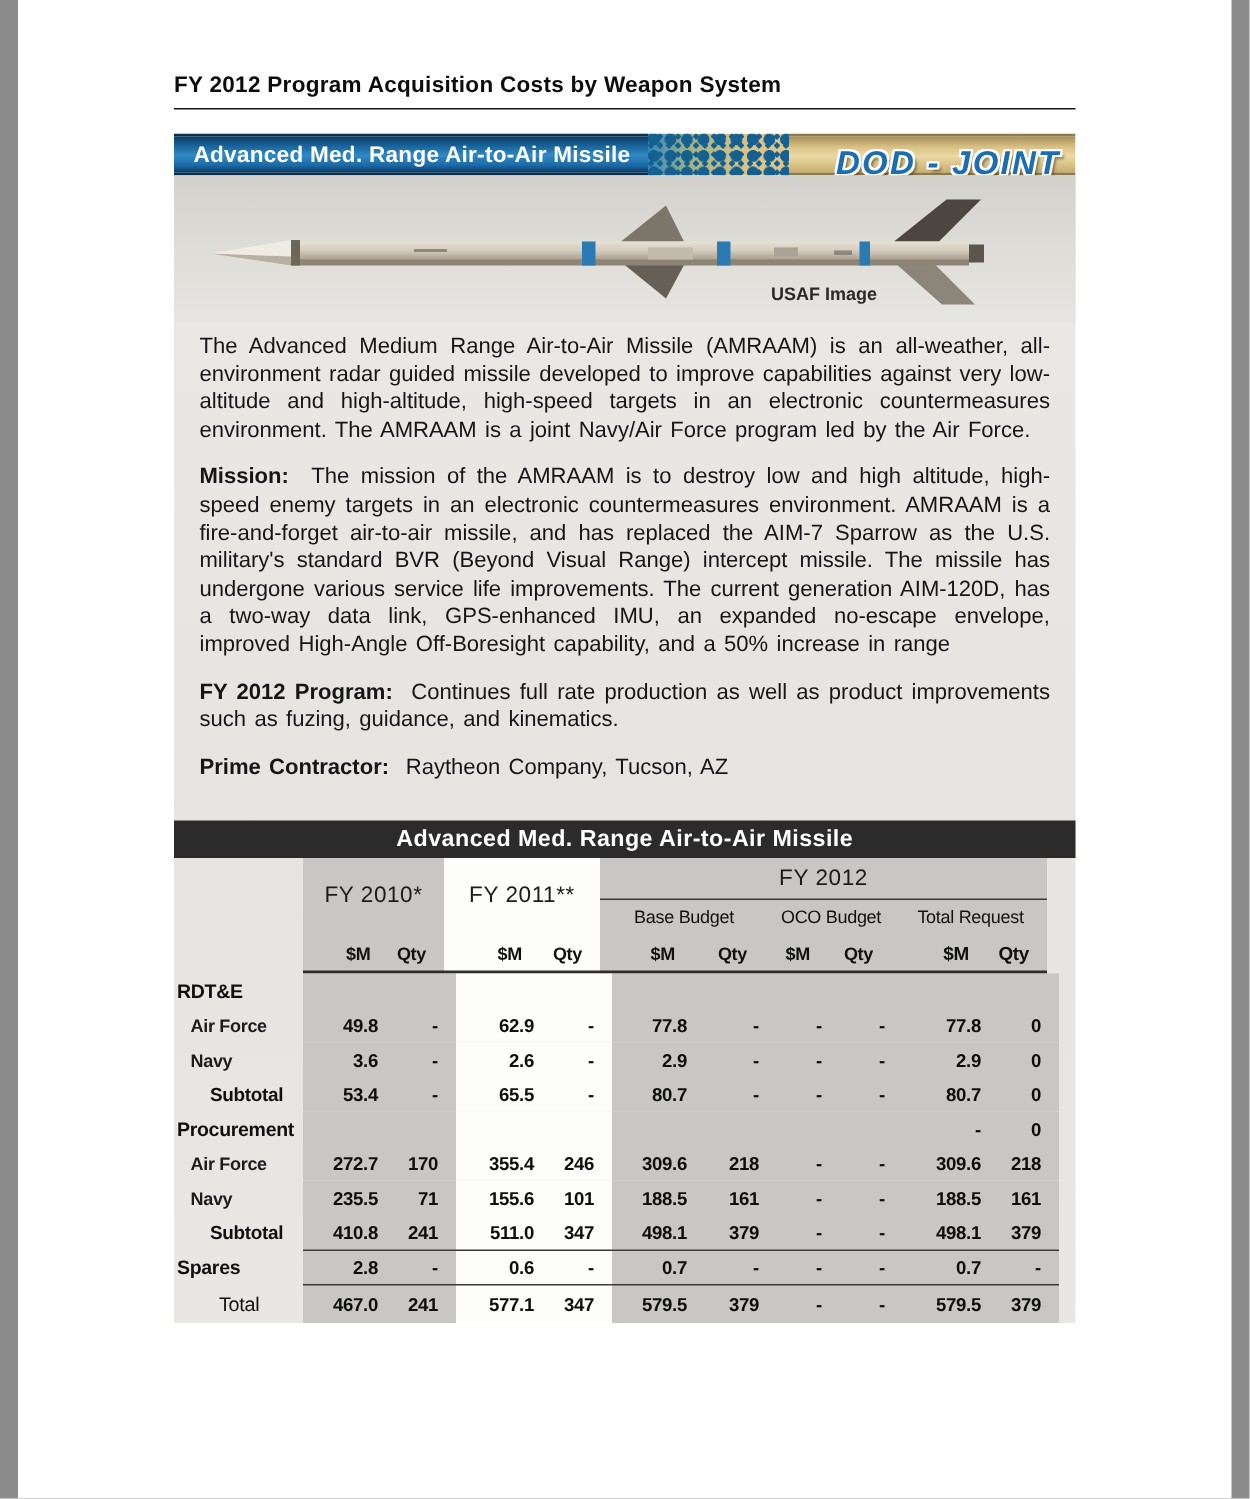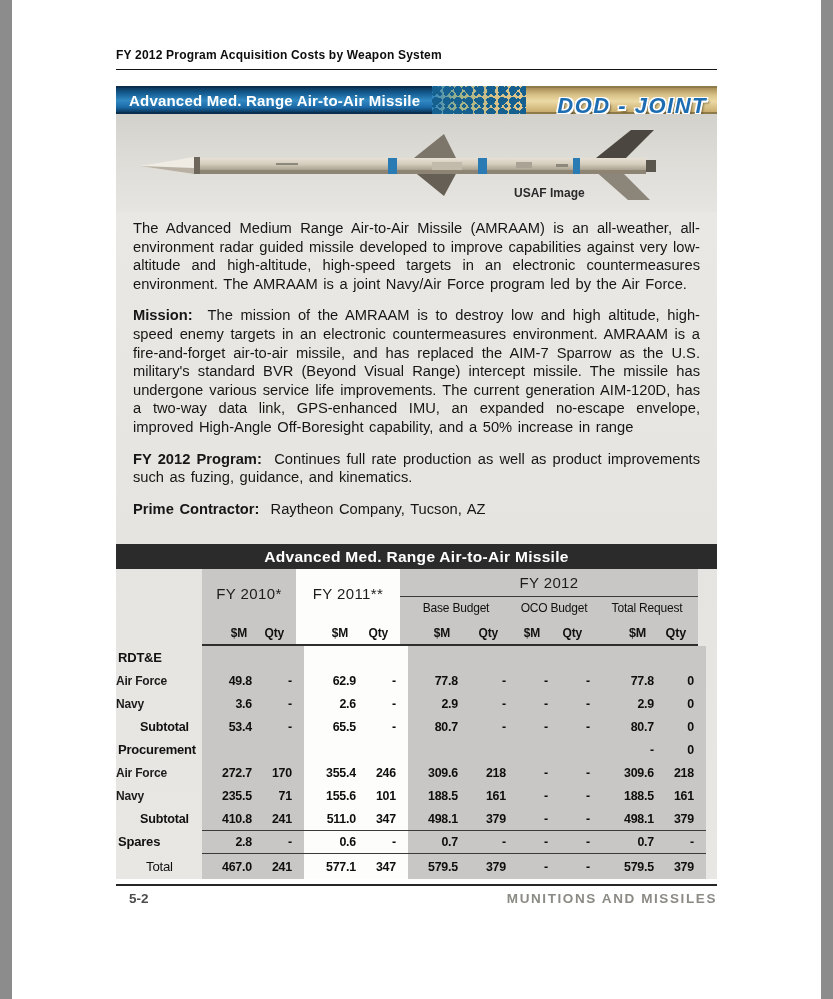--- a/index.html
+++ b/index.html
@@ -9,7 +9,7 @@
   .content { margin-left: 104px; width: 601px; }
 
   
-  .doc-title { margin-top: 48px; font-size: 12px; font-weight: bold; color: #0d0d0d; letter-spacing: 0.2px; }
+  .doc-title { margin-top: 48px; font-size: 15px; font-weight: bold; color: #0d0d0d; letter-spacing: 0.2px; }
   .doc-title-rule { margin-top: 7px; border-bottom: 1.6px solid #141414; }
 
   

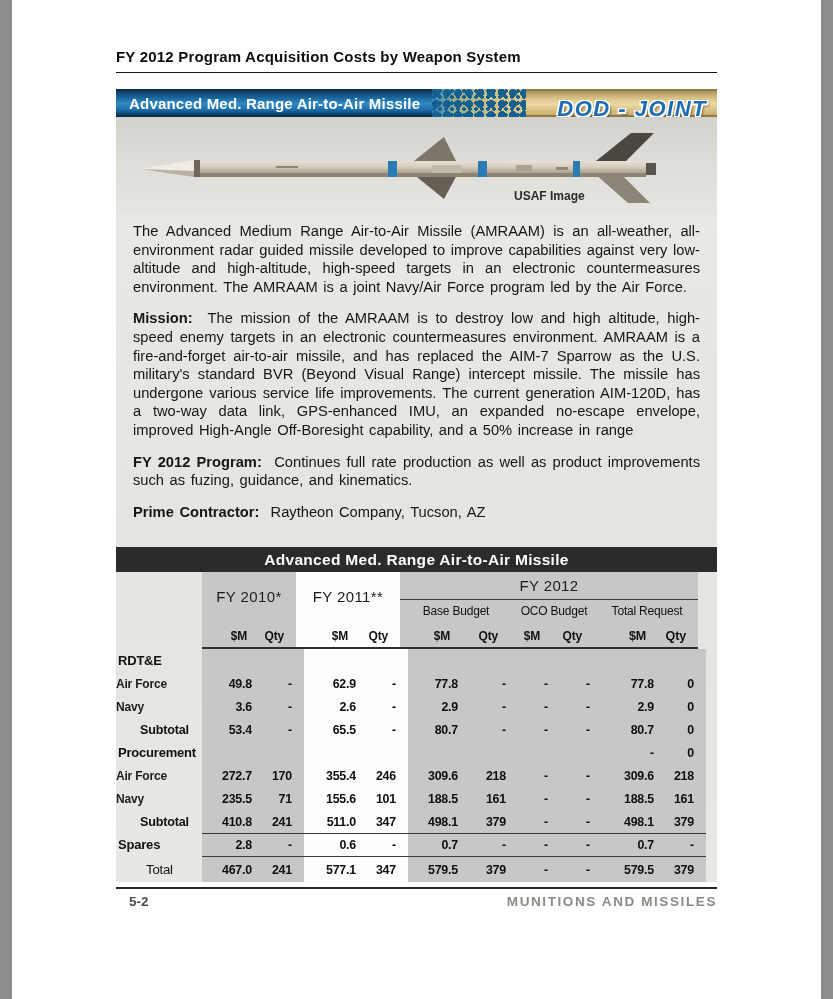--- a/index.html
+++ b/index.html
@@ -66,7 +66,7 @@
   .trow.total { height: 26px; }
   .tlabel { width: 86px; color: #101010; letter-spacing: -0.2px; }
   .trow.section .tlabel { font-weight: bold; font-size: 13px; padding-left: 2px; }
-  .trow.item .tlabel { font-weight: bold; font-size: 12px; color: #1c1c1c; }
+  .trow.item .tlabel { font-weight: bold; font-size: 12px; padding-left: 11px; color: #1c1c1c; }
   .trow.subtotal .tlabel { font-weight: bold; font-size: 12.6px; padding-left: 24px; }
   .trow.total .tlabel { font-weight: normal; font-size: 13.2px; padding-left: 30px; }
   .tcell { font-weight: bold; font-size: 12.4px; color: #0e0e0e; text-align: right; height: 100%;

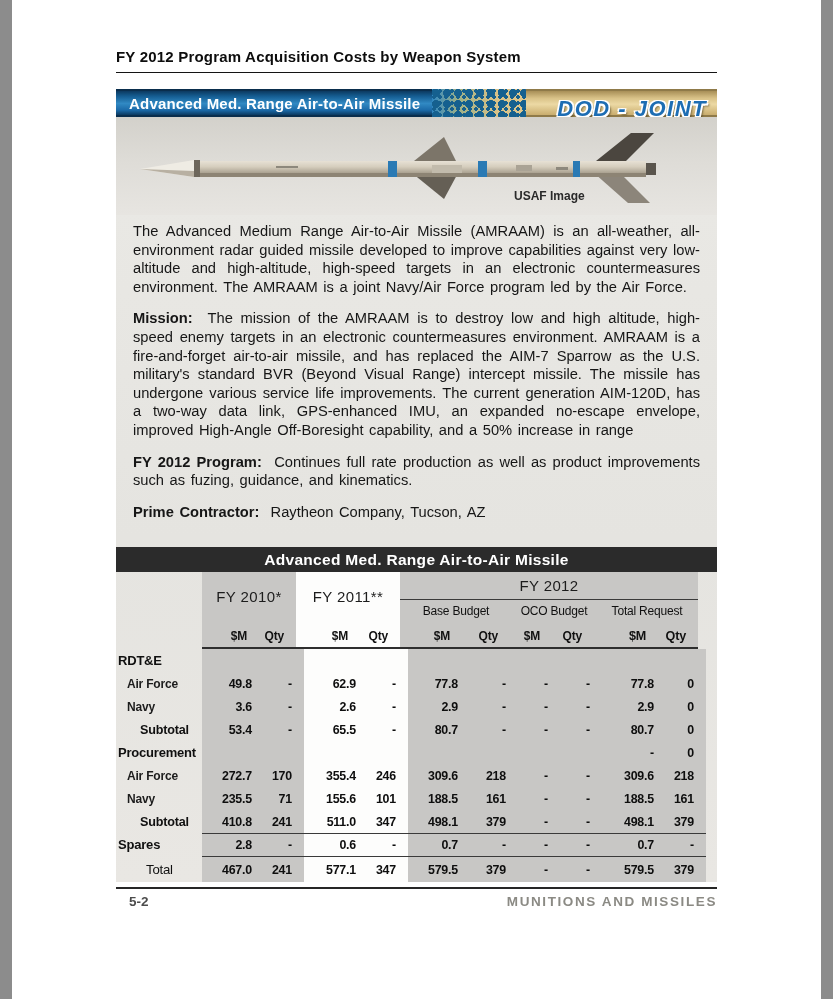--- a/index.html
+++ b/index.html
@@ -336,10 +336,6 @@
     </div>
 
 
-    <div class="footer">
-      <span class="footer-page">5-2</span>
-      <span class="footer-section">MUNITIONS AND MISSILES</span>
-    </div>
 
   </div>
 </div>

